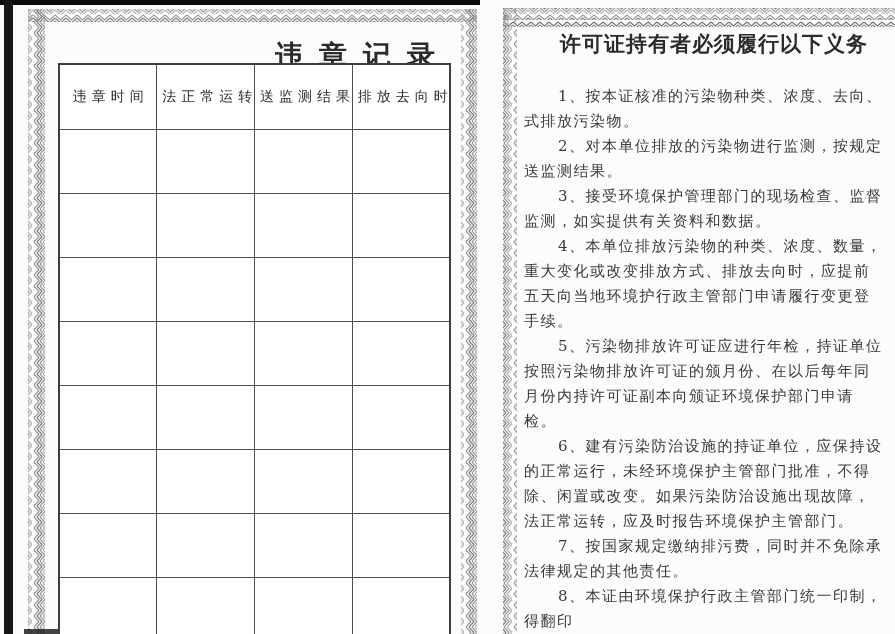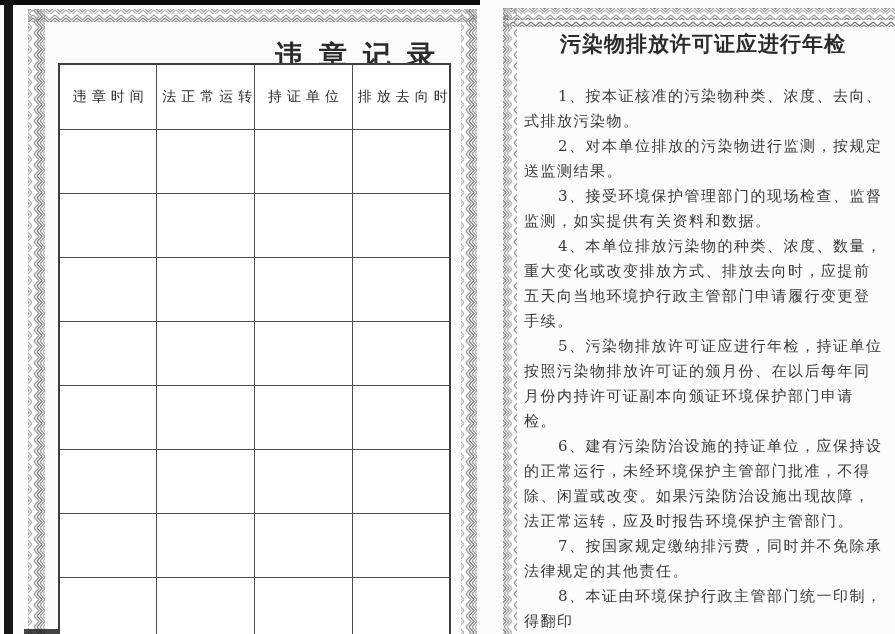--- a/index.html
+++ b/index.html
@@ -165,7 +165,7 @@
       </tbody>
   </table>
 
-  <div class="rp-title">污染物排放许可证应进行年检</div>
+  <div class="rp-title">许可证持有者必须履行以下义务</div>
   <div class="rp-body" id="rp-body">
       <div class="bodyline indent">1、按本证核准的污染物种类、浓度、去向、</div>
       <div class="bodyline">式排放污染物。</div>

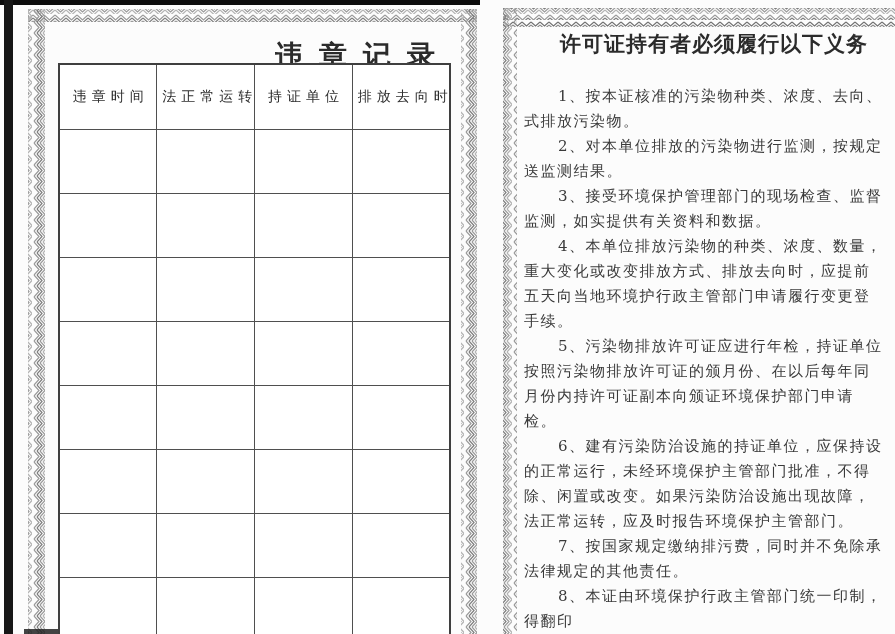--- a/index.html
+++ b/index.html
@@ -109,7 +109,7 @@
       <tr>
         <th>违章时间</th>
         <th>法正常运转</th>
-        <th>持证单位</th>
+        <th>送监测结果</th>
         <th>排放去向时</th>
       </tr>
     </thead>

